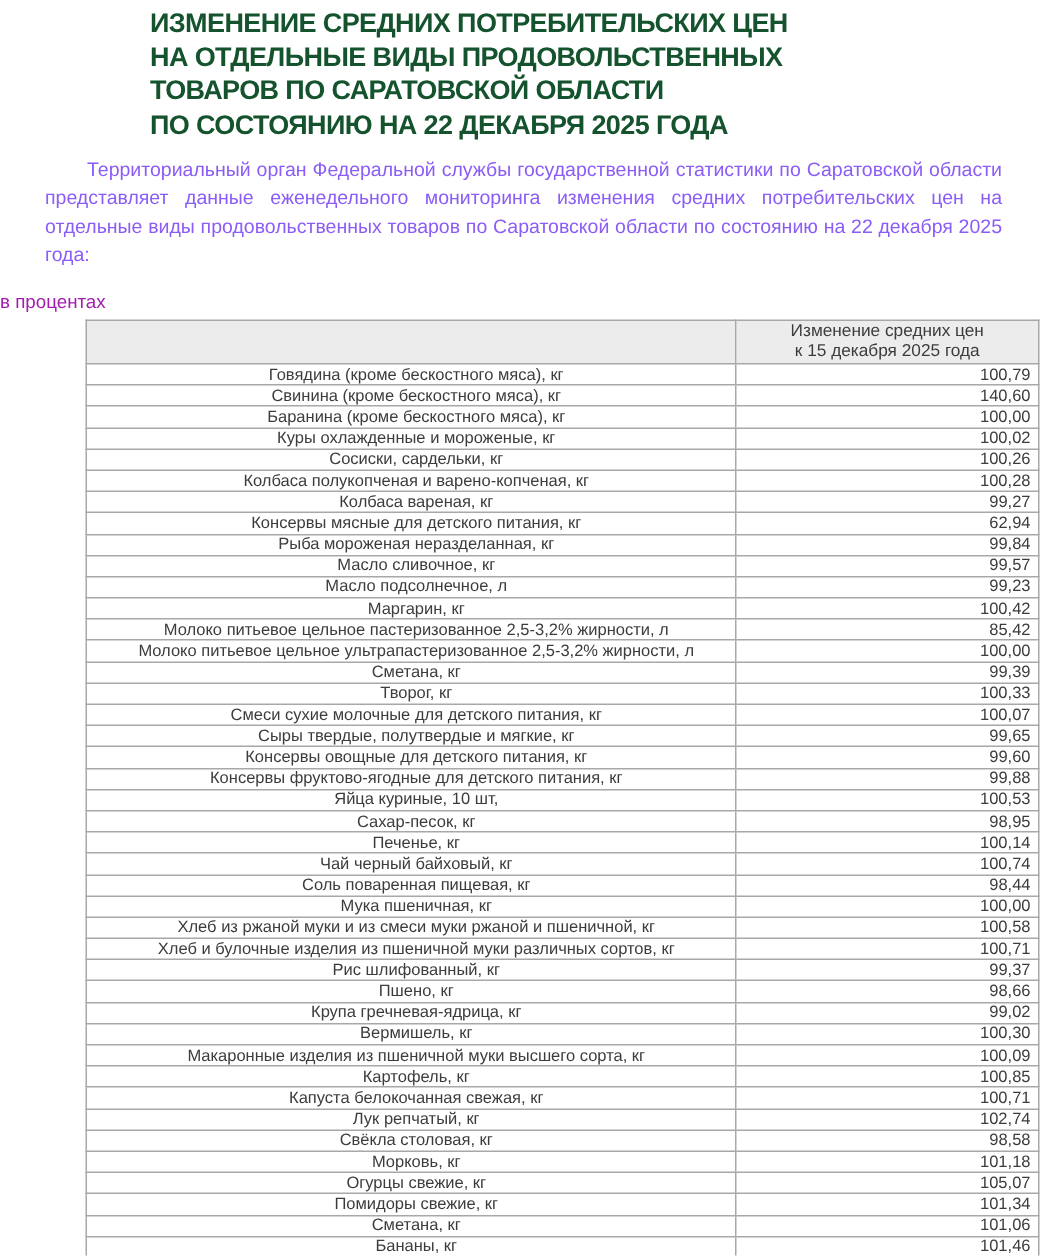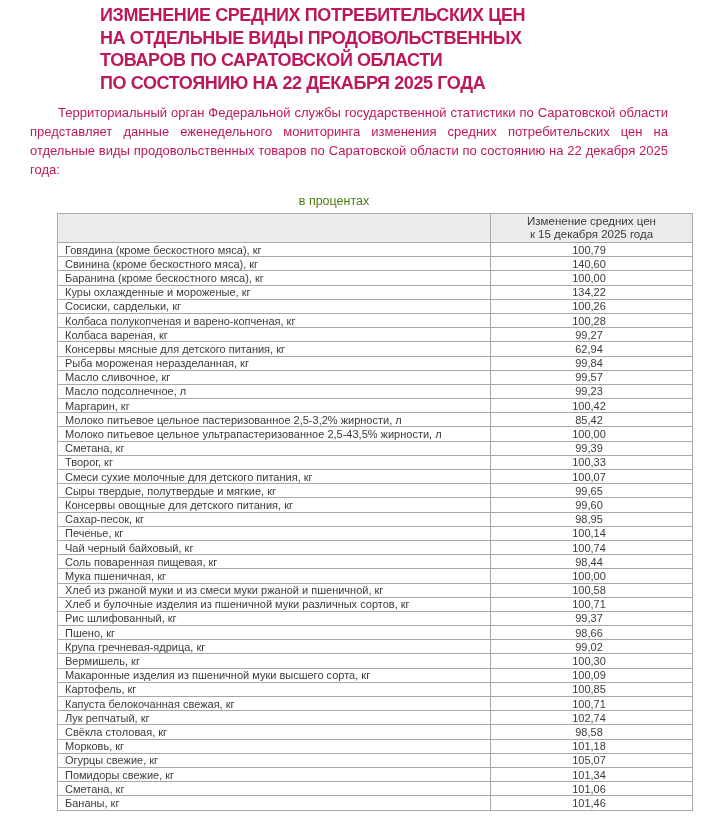--- a/index.html
+++ b/index.html
@@ -21,7 +21,7 @@
   }
   .doc-title {
     margin: 4px 20px 0 100px;
-    color: #be185d;
+    color: #14532d;
     font-size: 18px;
     font-weight: bold;
     line-height: 22.5px;

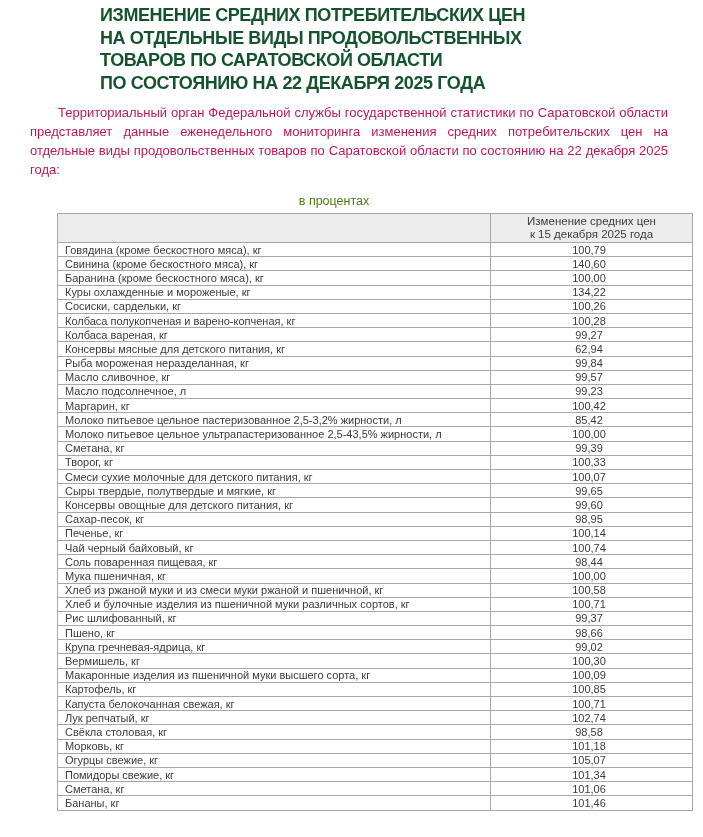--- a/index.html
+++ b/index.html
@@ -33,7 +33,7 @@
     text-indent: 28px;
     font-size: 13px;
     line-height: 19px;
-    color: #be185d;
+    color: #8b5cf6;
   }
   .units-note {
     margin: 15px 35px 5px 0;

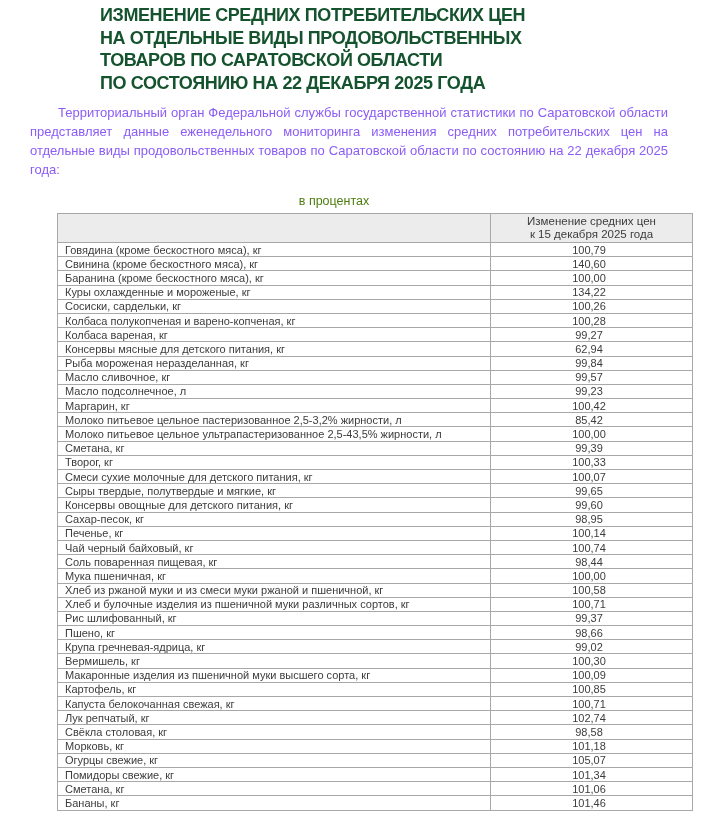--- a/index.html
+++ b/index.html
@@ -37,9 +37,9 @@
   }
   .units-note {
     margin: 15px 35px 5px 0;
-    text-align: center;
+    text-align: left;
     font-size: 12.5px;
-    color: #4d7c0f;
+    color: #a21caf;
   }
   table.price-table {
     border-collapse: collapse;

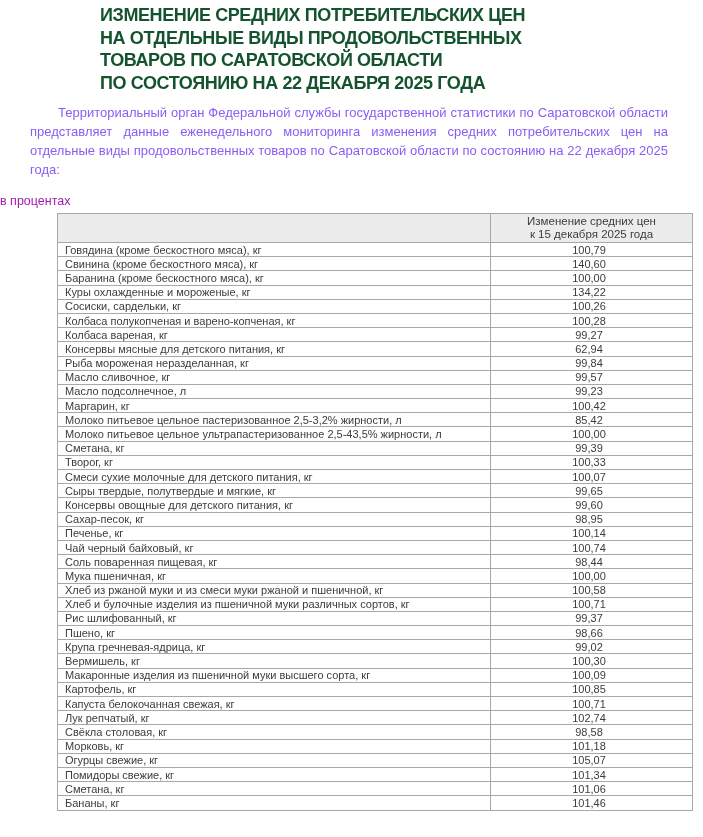--- a/index.html
+++ b/index.html
@@ -72,7 +72,7 @@
     padding: 0;
     vertical-align: middle;
   }
-  .price-table td.label-cell { padding-left: 7px; }
+  .price-table td.label-cell { padding-left: 7px; text-align: center; }
   .price-table td.value-cell { text-align: center; padding-right: 5px; }
 </style>
 </head>

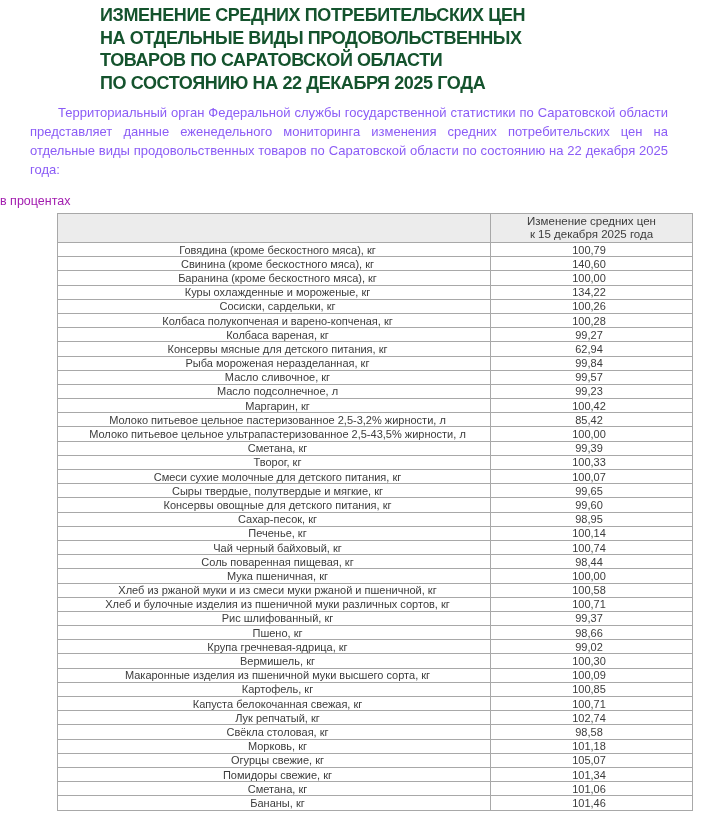--- a/index.html
+++ b/index.html
@@ -73,7 +73,7 @@
     vertical-align: middle;
   }
   .price-table td.label-cell { padding-left: 7px; text-align: center; }
-  .price-table td.value-cell { text-align: center; padding-right: 5px; }
+  .price-table td.value-cell { text-align: right; padding-right: 5px; }
 </style>
 </head>
 <body>

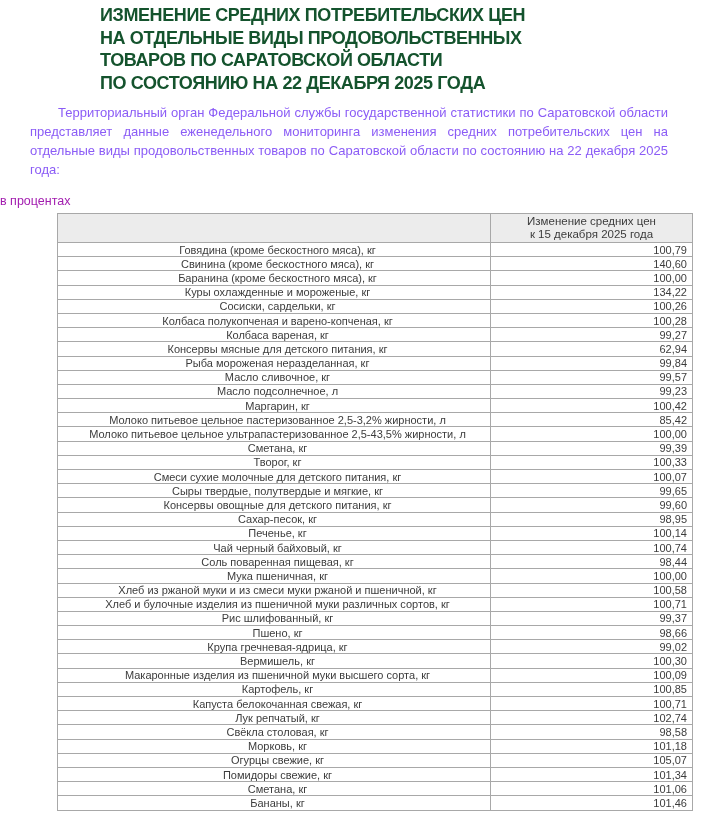--- a/index.html
+++ b/index.html
@@ -120,7 +120,7 @@
         </tr>
         <tr>
           <td class="label-cell">Куры охлажденные и мороженые, кг</td>
-          <td class="value-cell">134,22</td>
+          <td class="value-cell">100,02</td>
         </tr>
         <tr>
           <td class="label-cell">Сосиски, сардельки, кг</td>

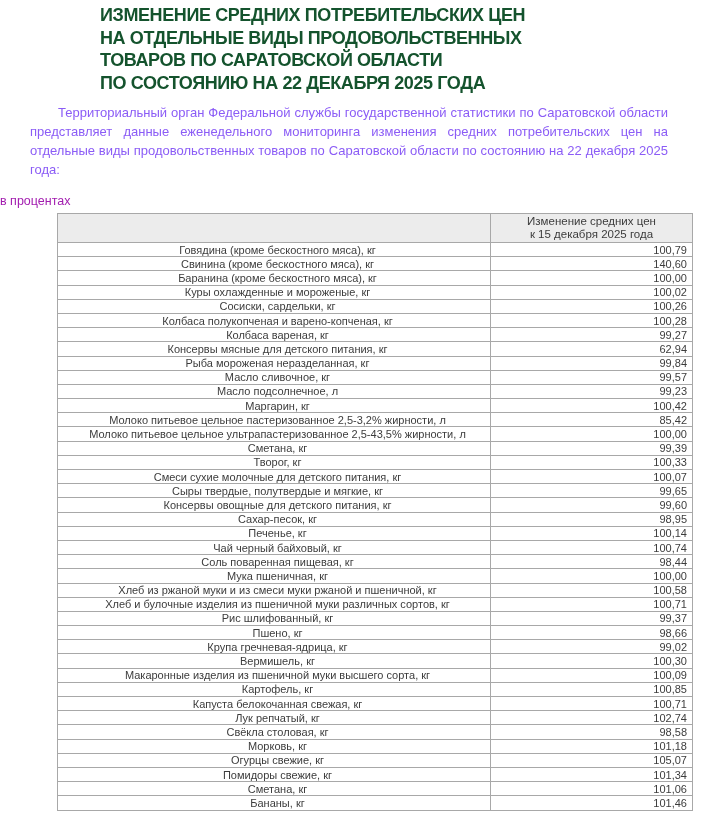--- a/index.html
+++ b/index.html
@@ -159,7 +159,7 @@
           <td class="value-cell">85,42</td>
         </tr>
         <tr>
-          <td class="label-cell">Молоко питьевое цельное ультрапастеризованное 2,5-43,5% жирности, л</td>
+          <td class="label-cell">Молоко питьевое цельное ультрапастеризованное 2,5-3,2% жирности, л</td>
           <td class="value-cell">100,00</td>
         </tr>
         <tr>

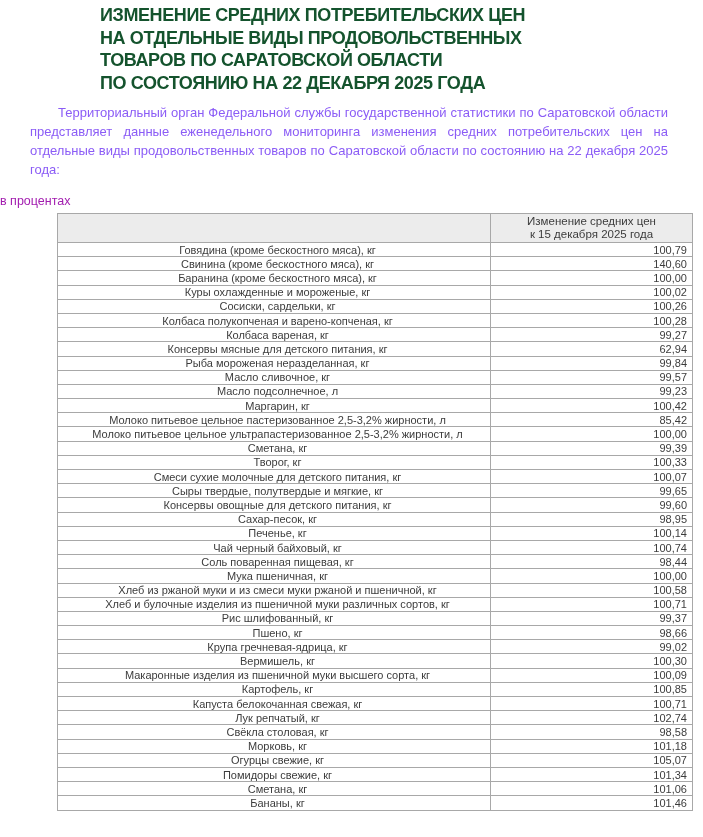--- a/index.html
+++ b/index.html
@@ -183,6 +183,10 @@
           <td class="value-cell">99,60</td>
         </tr>
         <tr>
+          <td class="label-cell">Консервы фруктово-ягодные для детского питания, кг</td>
+          <td class="value-cell">99,88</td>
+        </tr>
+        <tr>
           <td class="label-cell">Сахар-песок, кг</td>
           <td class="value-cell">98,95</td>
         </tr>

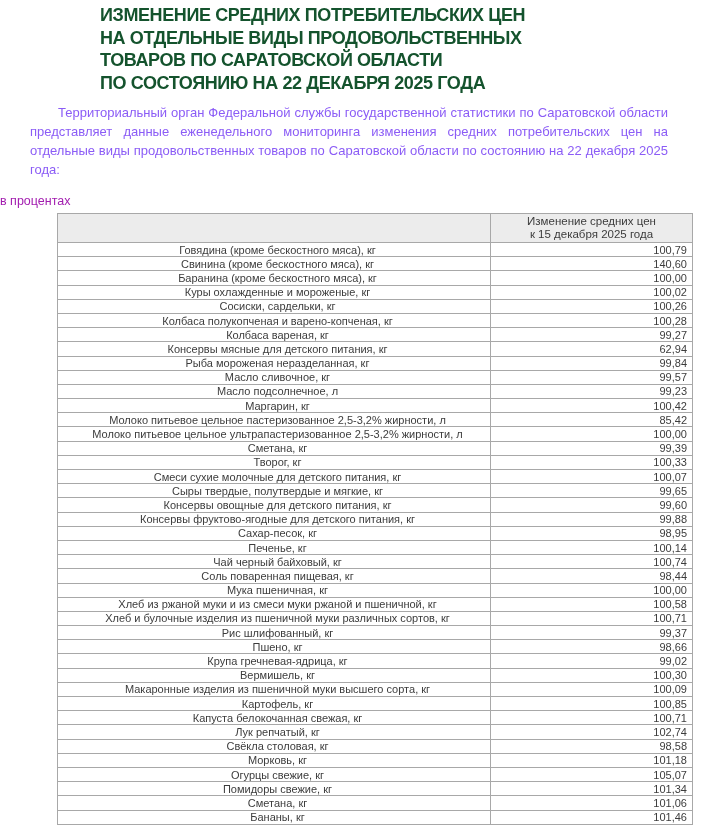--- a/index.html
+++ b/index.html
@@ -187,6 +187,10 @@
           <td class="value-cell">99,88</td>
         </tr>
         <tr>
+          <td class="label-cell">Яйца куриные, 10 шт,</td>
+          <td class="value-cell">100,53</td>
+        </tr>
+        <tr>
           <td class="label-cell">Сахар-песок, кг</td>
           <td class="value-cell">98,95</td>
         </tr>

